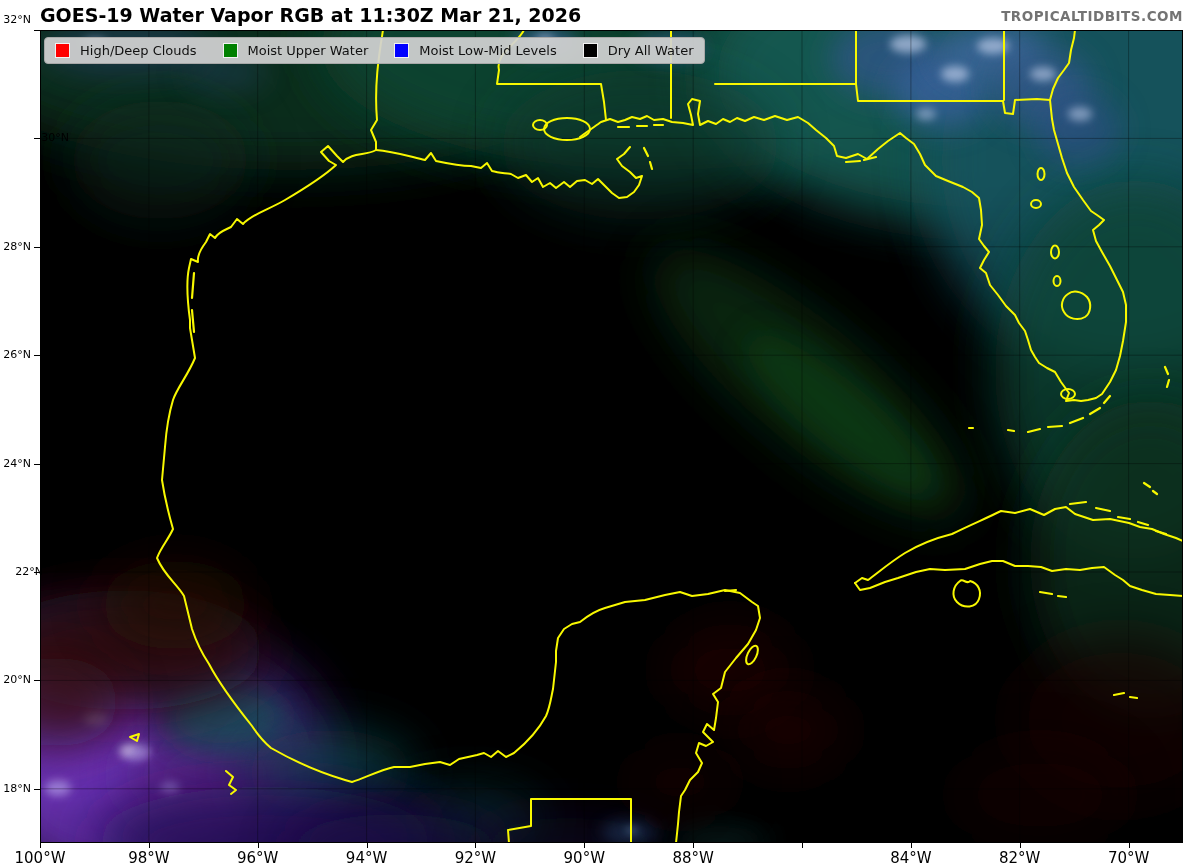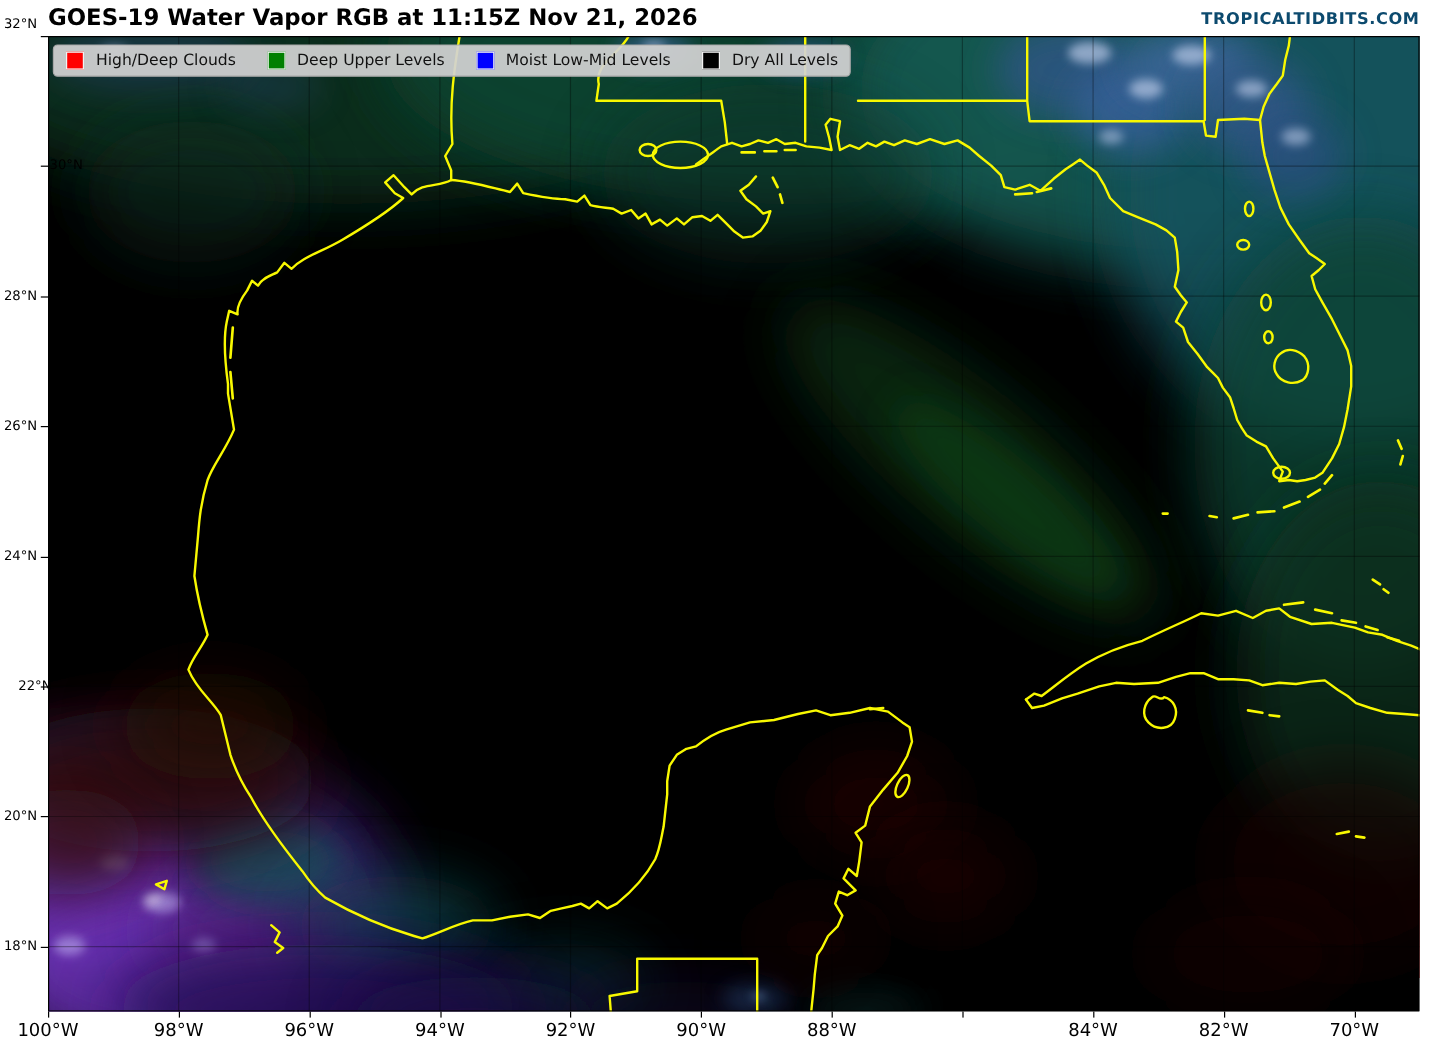--- a/index.html
+++ b/index.html
@@ -23,7 +23,7 @@
 <body>
 
 <div id="stage">
-  <div id="map-title">GOES-19 Water Vapor RGB at 11:15Z Nov 21, 2026</div>
+  <div id="map-title">GOES-19 Water Vapor RGB at 11:30Z Mar 21, 2026</div>
   <div id="watermark">TROPICALTIDBITS.COM</div>
 
   <div id="map-frame">

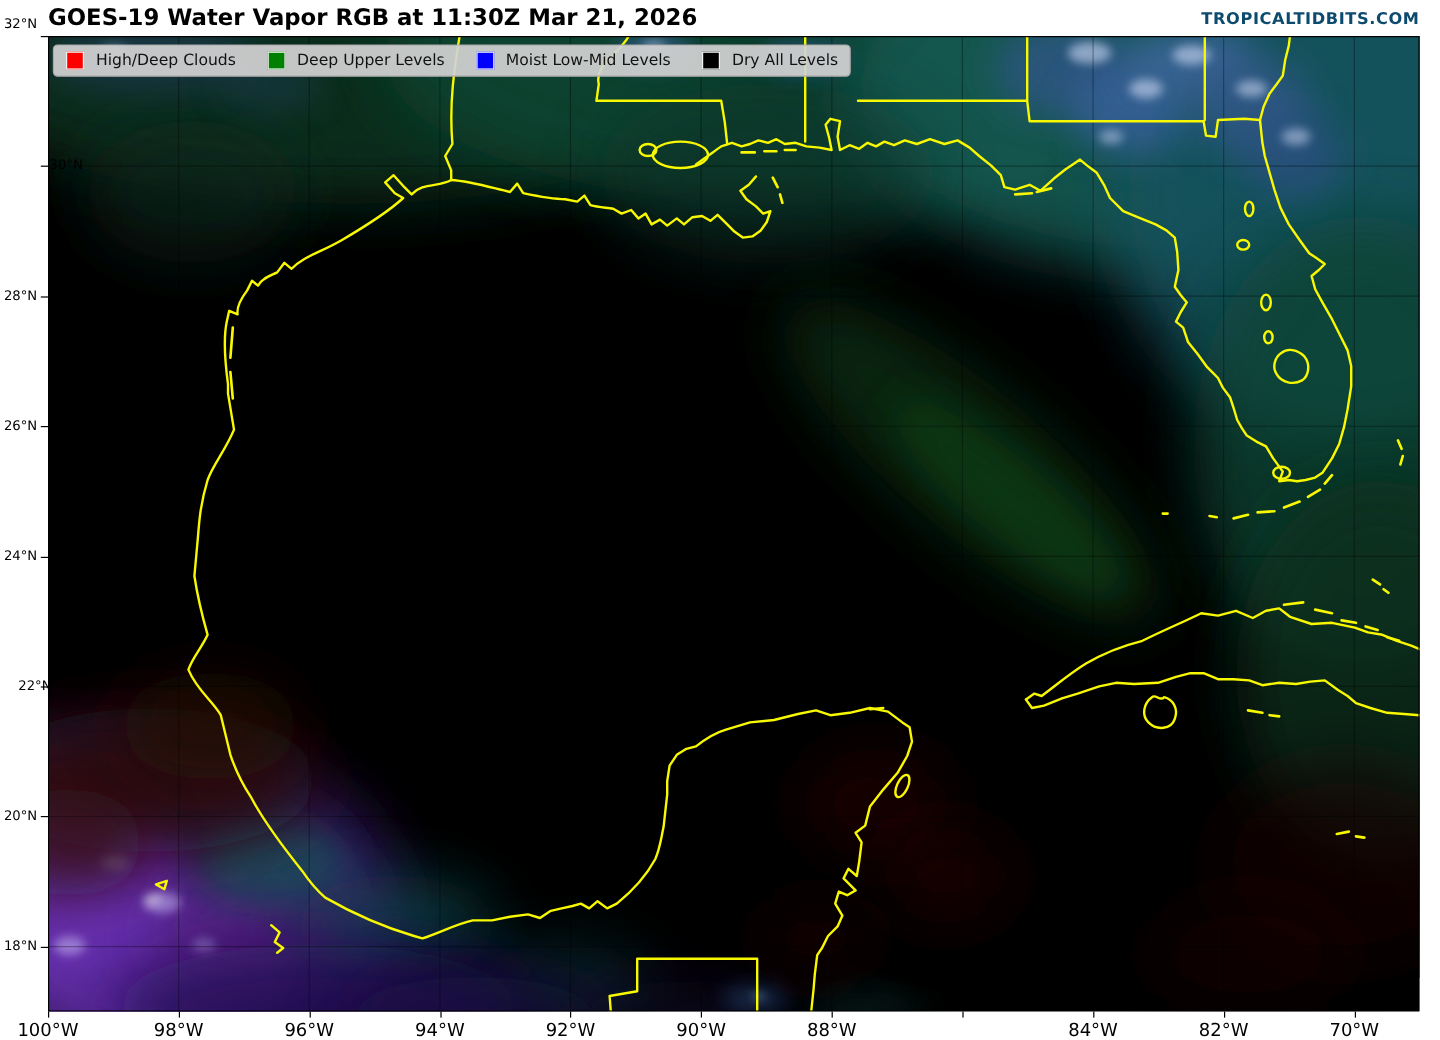--- a/index.html
+++ b/index.html
@@ -6,7 +6,7 @@
   #stage{position:relative;width:1200px;height:867px;background:#ffffff;overflow:hidden;
          font-family:"DejaVu Sans","Liberation Sans",sans-serif;}
   #map-title{position:absolute;left:40px;top:4px;font-size:19px;font-weight:bold;color:#000;white-space:nowrap;}
-  #watermark{position:absolute;right:17px;top:8px;font-size:13.5px;font-weight:bold;color:#0c4a6e;letter-spacing:.5px;}
+  #watermark{position:absolute;right:17px;top:8px;font-size:13.5px;font-weight:bold;color:#737373;letter-spacing:.5px;}
   #map-frame{position:absolute;left:40px;top:30px;width:1143px;height:785px;background:#b91c1c;}
   #map-frame svg{position:absolute;left:0;top:0;display:block;}
   #legend{position:absolute;left:4px;top:7px;height:25px;display:flex;align-items:center;gap:26px;

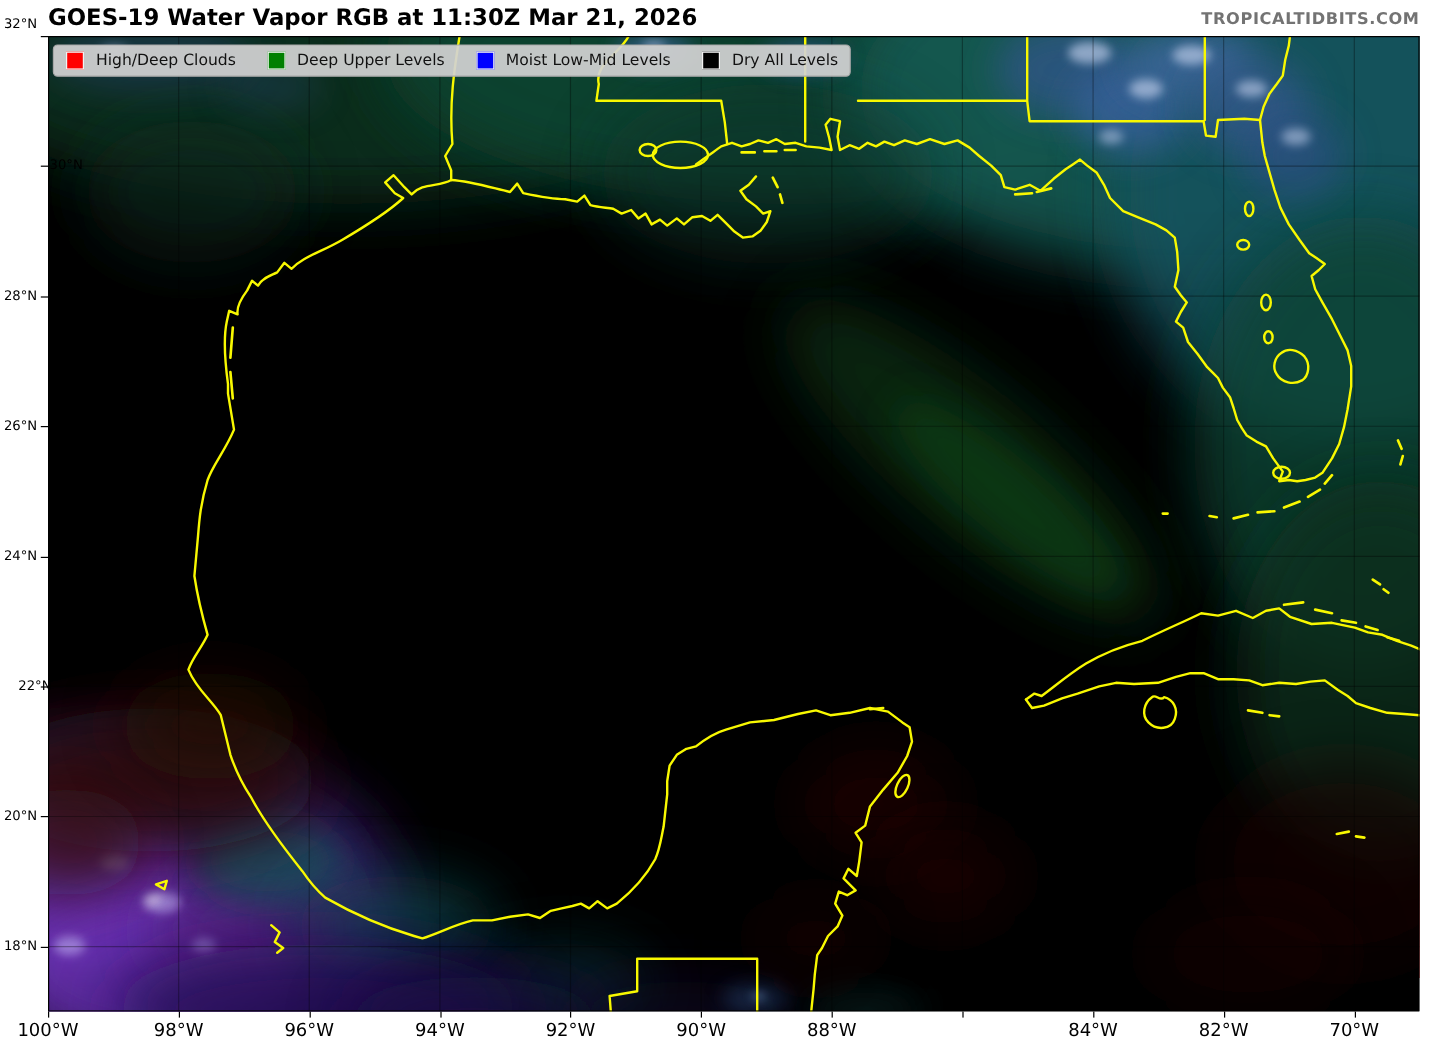--- a/index.html
+++ b/index.html
@@ -160,7 +160,7 @@
         </div>
         <div class="legend-item">
           <span class="legend-swatch" style="background: rgb(0, 128, 0);"></span>
-          <span>Deep Upper Levels</span>
+          <span>Moist Upper Water</span>
         </div>
         <div class="legend-item">
           <span class="legend-swatch" style="background: rgb(0, 0, 255);"></span>

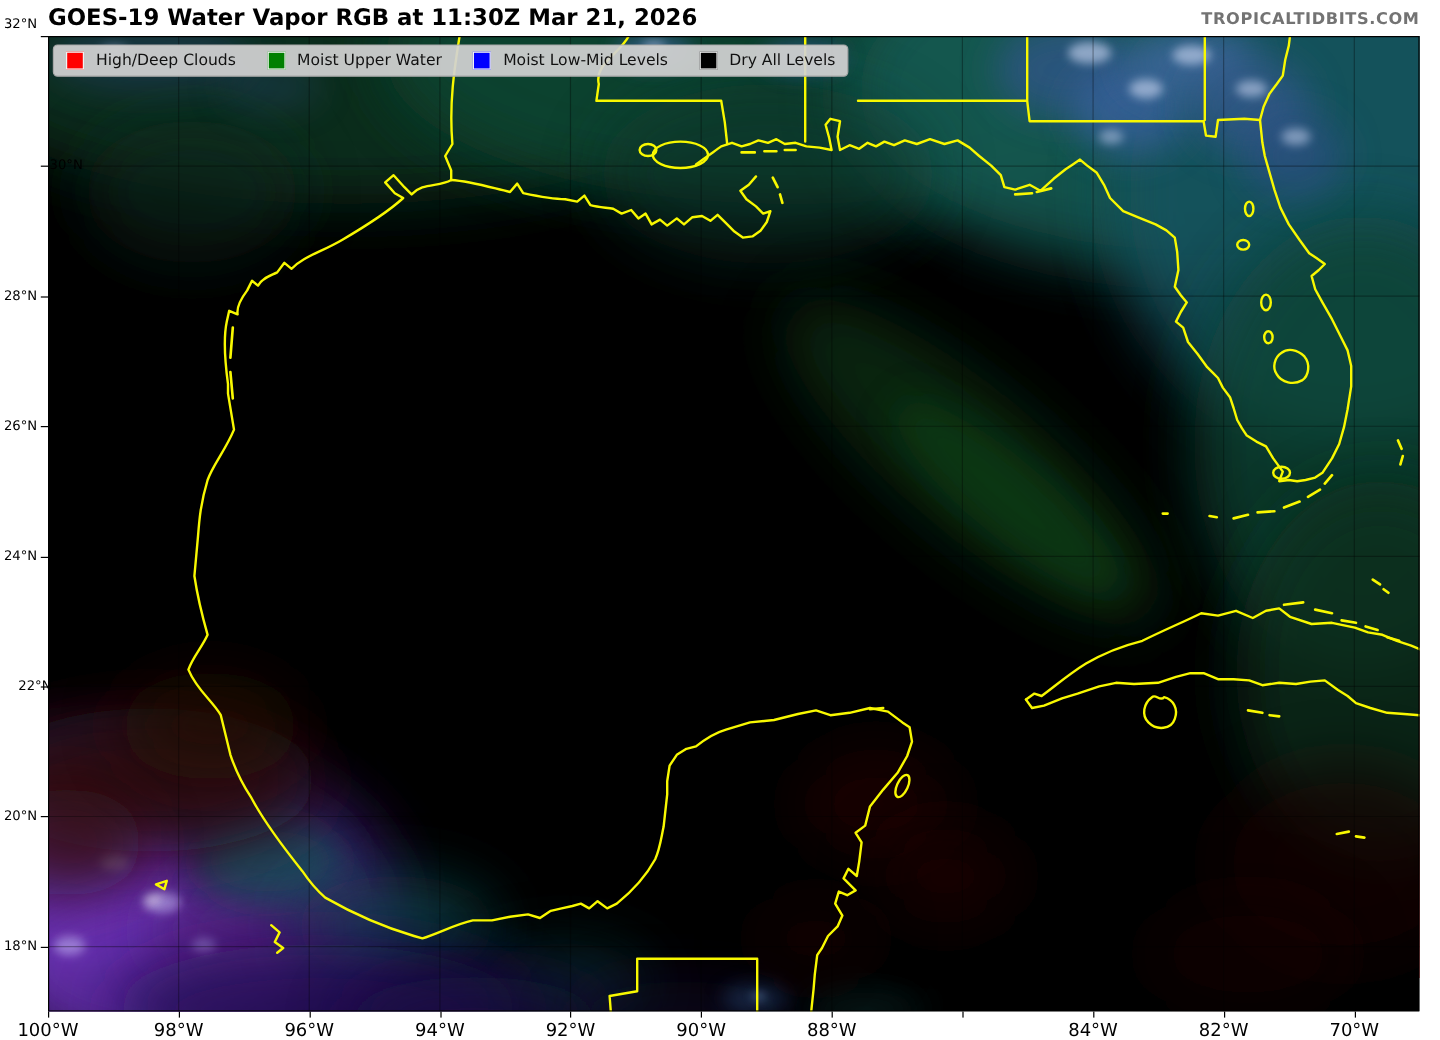--- a/index.html
+++ b/index.html
@@ -168,7 +168,7 @@
         </div>
         <div class="legend-item">
           <span class="legend-swatch" style="background: rgb(0, 0, 0);"></span>
-          <span>Dry All Levels</span>
+          <span>Dry All Water</span>
         </div>
       </div>
   </div>

